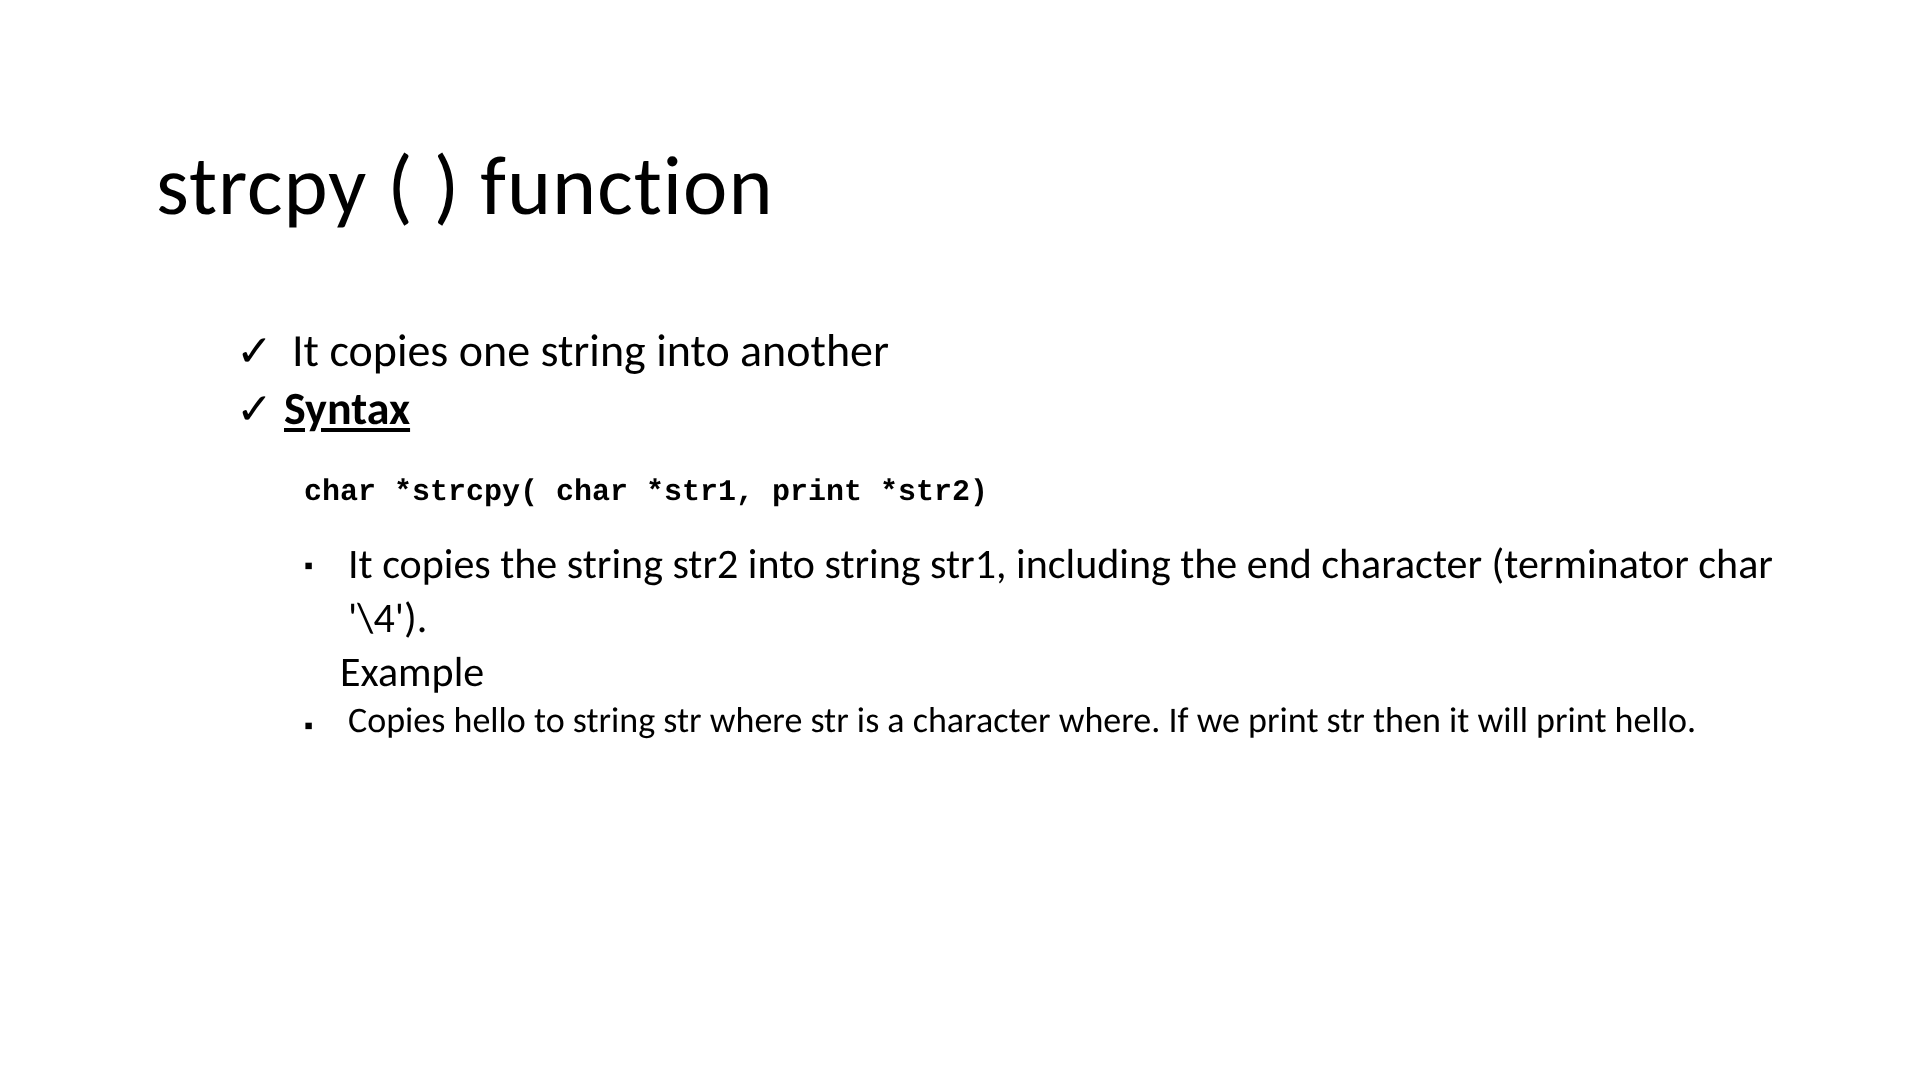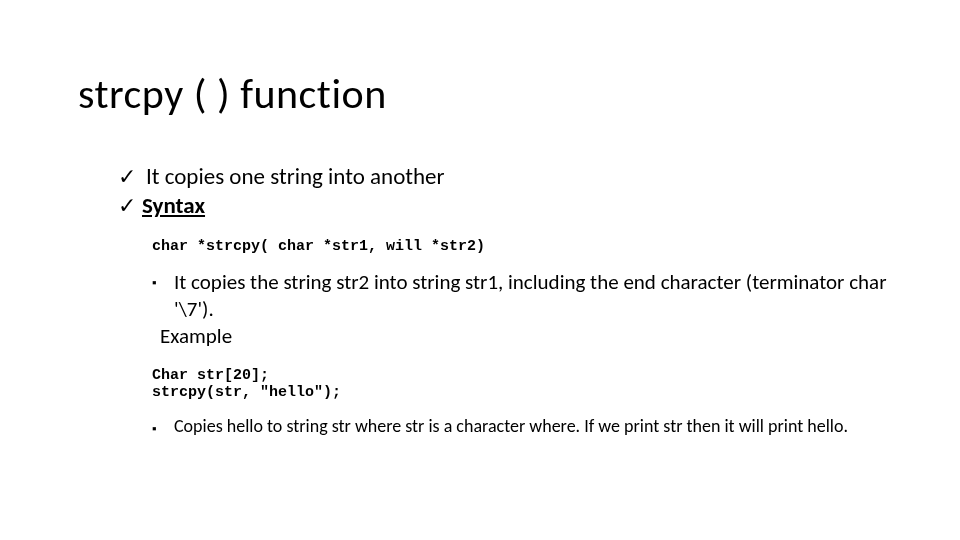--- a/index.html
+++ b/index.html
@@ -123,7 +123,7 @@
       <span class="b1-text underline bold">Syntax</span>
     </div>
 
-    <div class="code">char *strcpy( char *str1, will *str2)</div>
+    <div class="code">char *strcpy( char *str1, print *str2)</div>
 
     <div class="sub-block">
       <div class="sq-row">

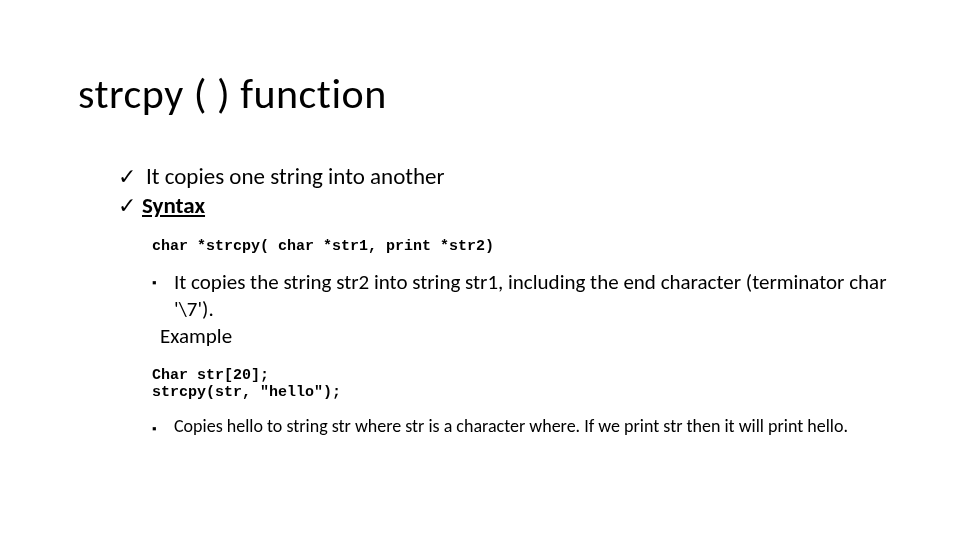--- a/index.html
+++ b/index.html
@@ -128,7 +128,7 @@
     <div class="sub-block">
       <div class="sq-row">
         <span class="square">▪</span>
-        <span class="sq-text">It copies the string str2 into string str1, including the end character (terminator char '\7').</span>
+        <span class="sq-text">It copies the string str2 into string str1, including the end character (terminator char '\4').</span>
       </div>
       <div class="example-label">Example</div>
     </div>

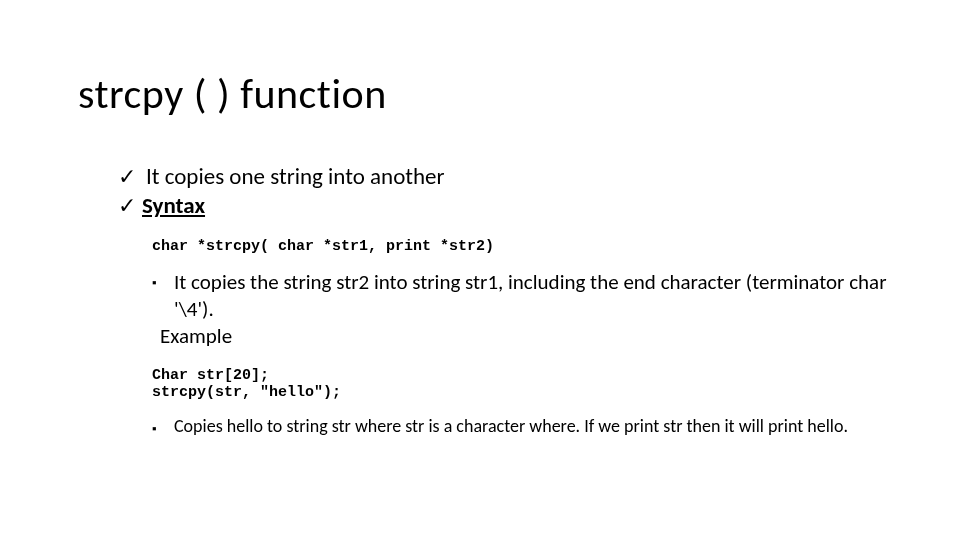--- a/index.html
+++ b/index.html
@@ -88,7 +88,7 @@
   }
   .example-label {
     font-size: 21px;
-    margin-left: 8px;
+    margin-left: 18px;
   }
   .code2 {
     font-family: Consolas, "Courier New", monospace;

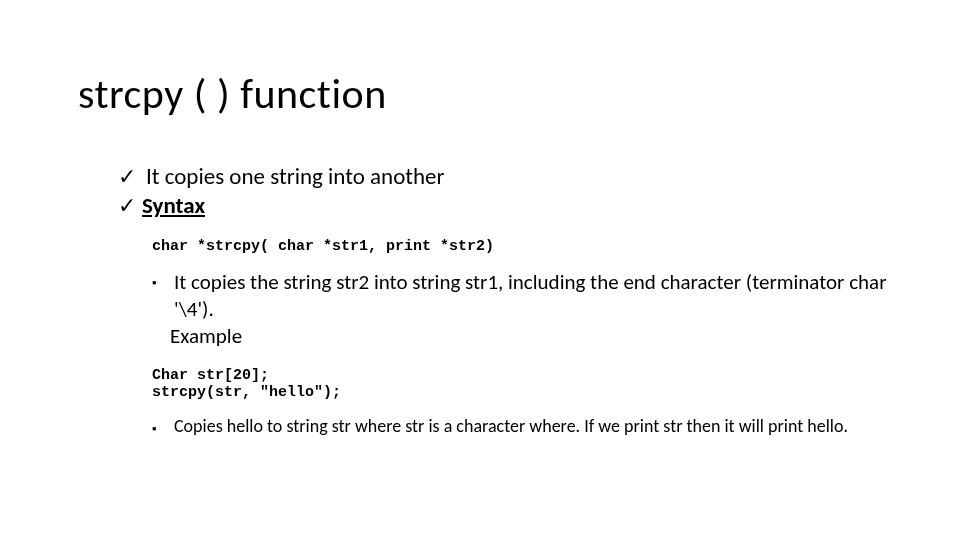--- a/index.html
+++ b/index.html
@@ -133,8 +133,6 @@
       <div class="example-label">Example</div>
     </div>
 
-    <div class="code2">Char str[20];
-strcpy(str, "hello");</div>
 
     <div class="sub-block">
       <div class="sq-row">

